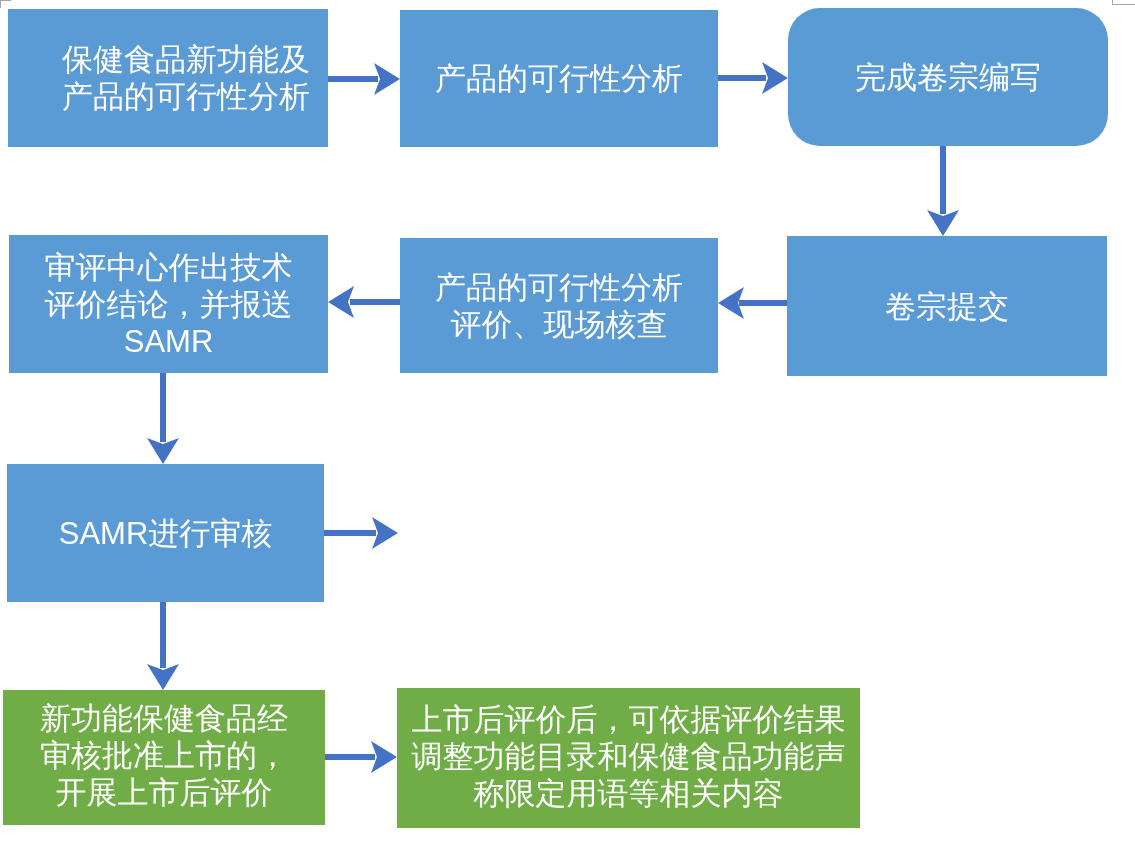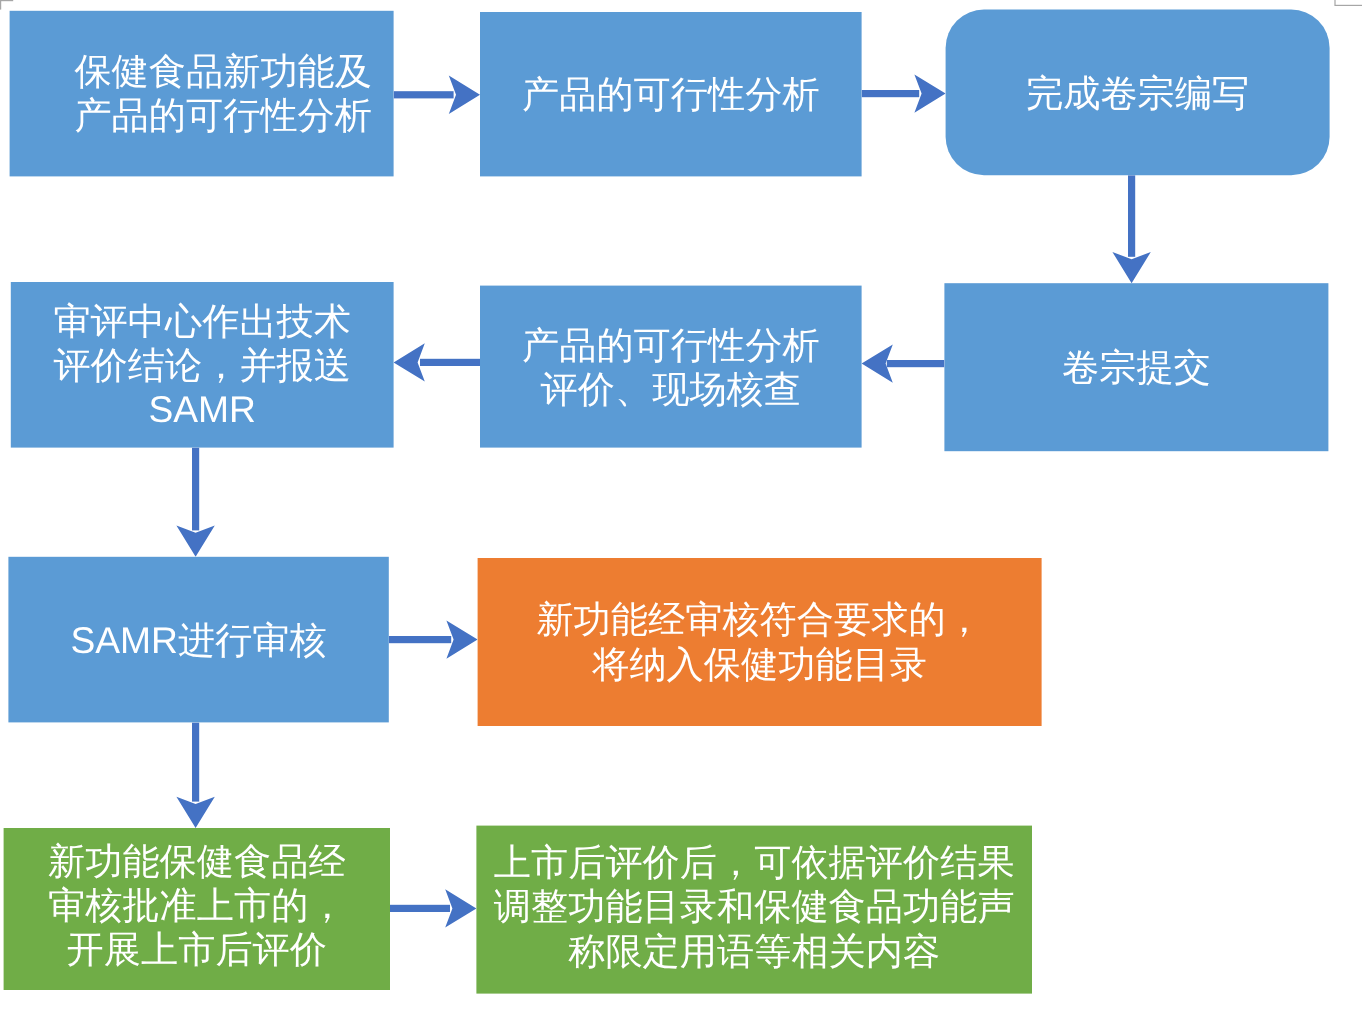--- a/index.html
+++ b/index.html
@@ -89,8 +89,6 @@
 评价结论，并报送
 SAMR</div>
   <div class="node blue" id="n7">SAMR进行审核</div>
-  <div class="node orange" id="n8">新功能经审核符合要求的，
-将纳入保健功能目录</div>
   <div class="node green" id="n9">新功能保健食品经
 审核批准上市的，
 开展上市后评价</div>

